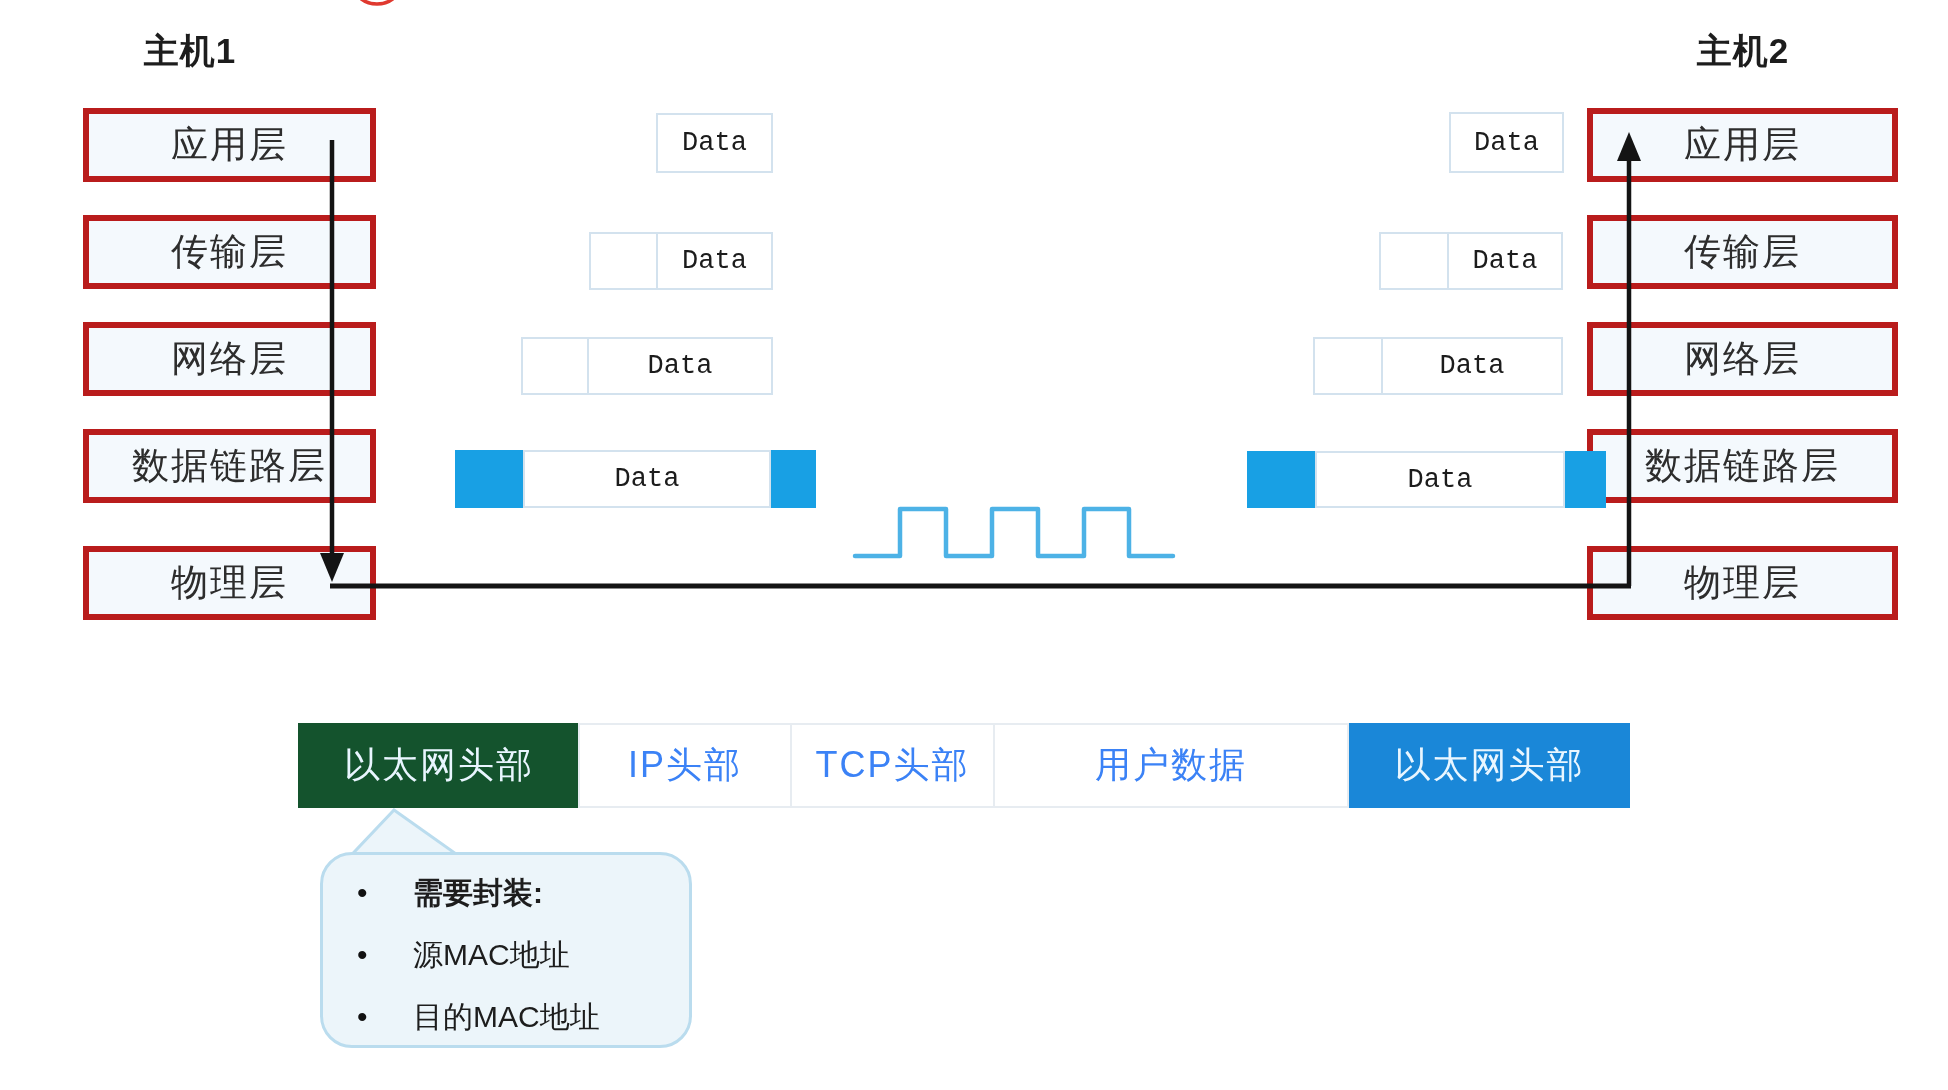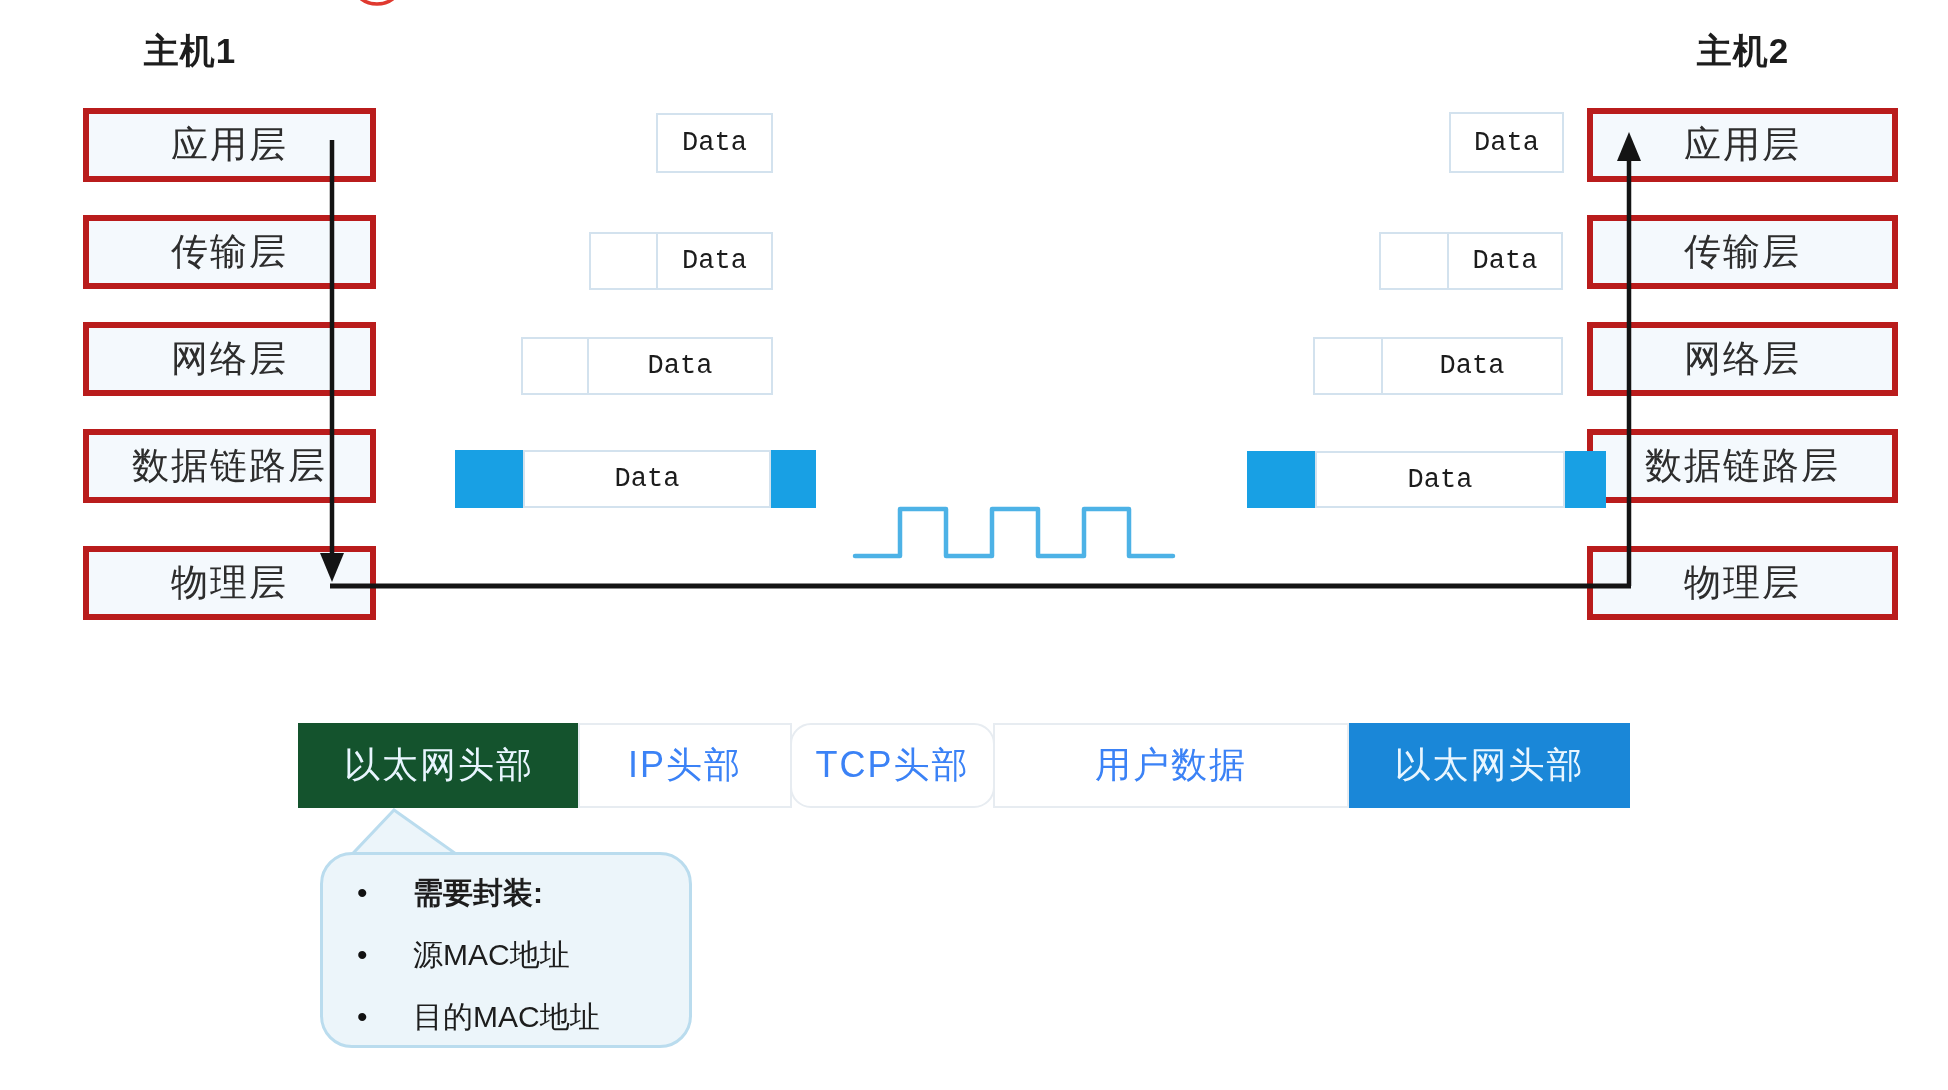--- a/index.html
+++ b/index.html
@@ -165,7 +165,7 @@
     <div class="frame-seg white" style="width:214px;">
         <span>IP头部</span>
       </div>
-    <div class="frame-seg white" style="width:205px;border-radius:21px;">
+    <div class="frame-seg white" style="width:205px;">
         <span>TCP头部</span>
       </div>
     <div class="frame-seg white" style="width:356px;">

